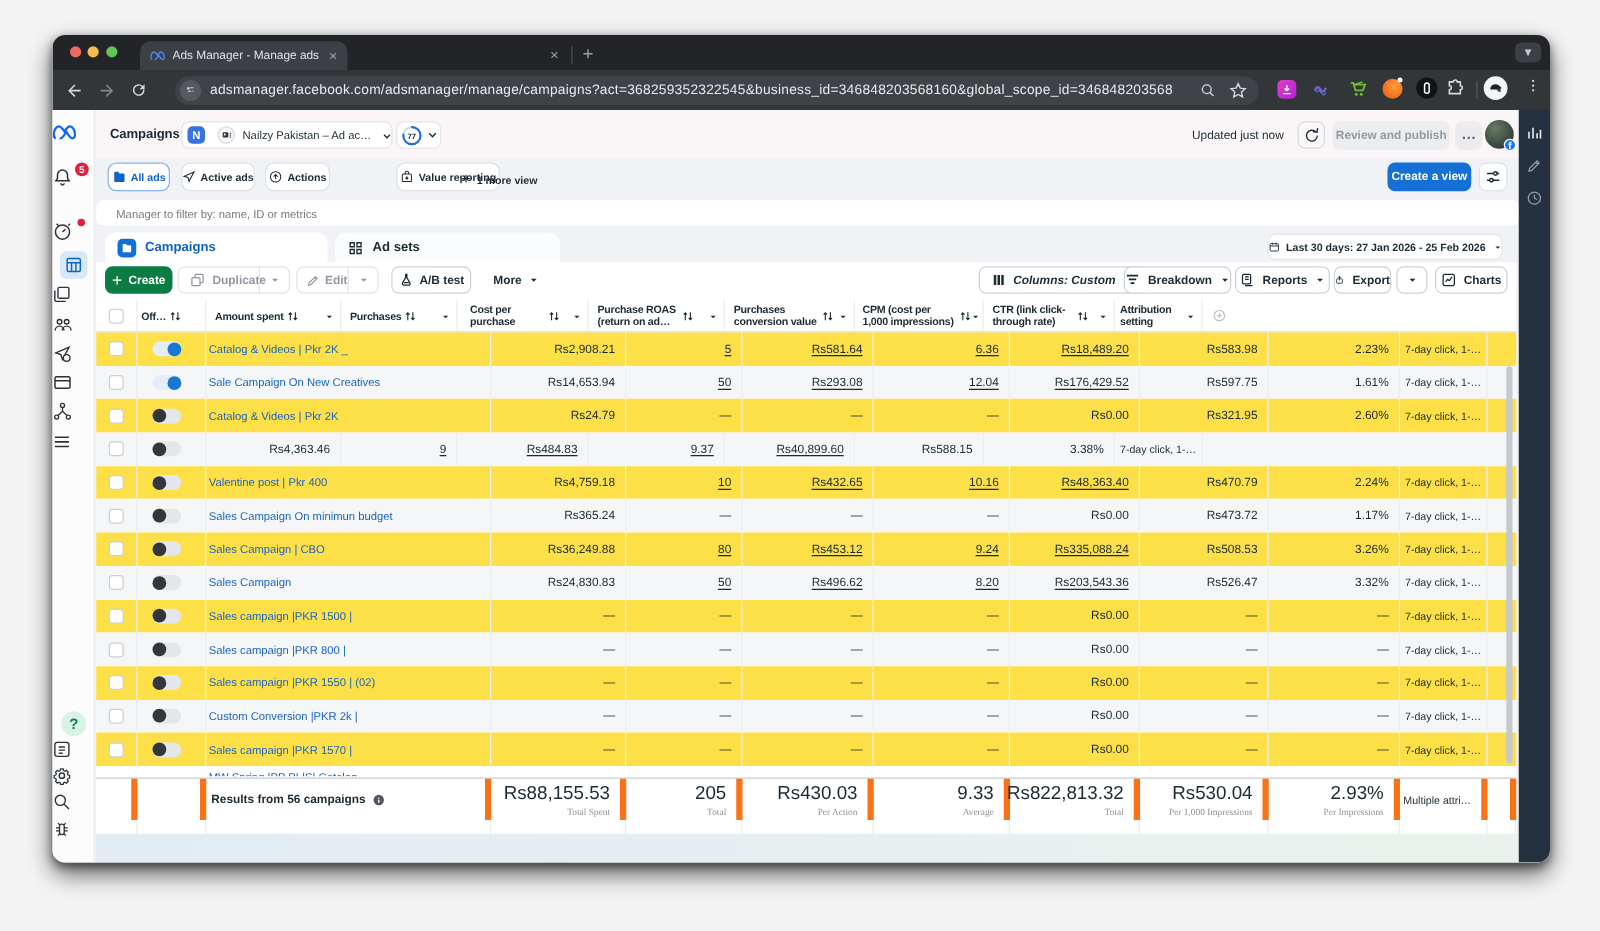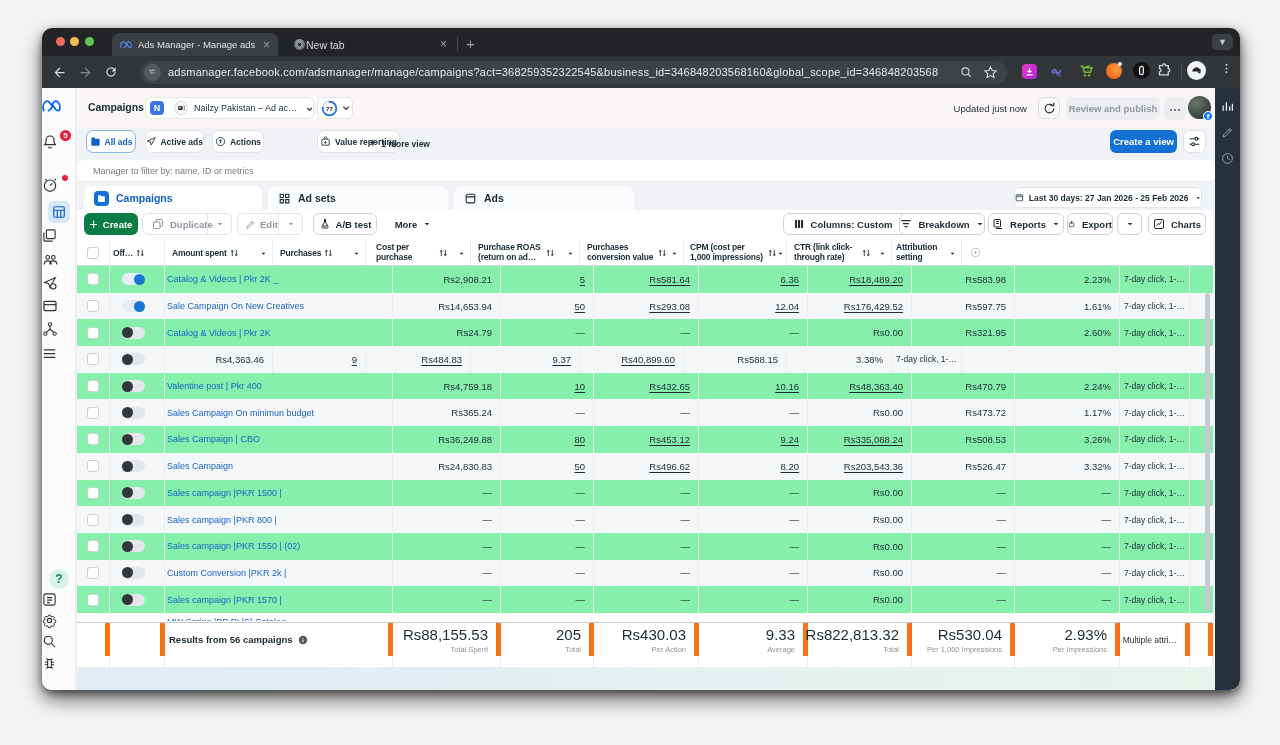--- a/index.html
+++ b/index.html
@@ -123,14 +123,6 @@
       <span class="ttxt">Ads Manager - Manage ads&nbsp; -</span>
       <span class="tabx">×</span>
     </div>
-    <div class="tab2">
-      <svg width="13" height="13" viewBox="0 0 24 24">
-          <circle cx="12" cy="12" r="10" fill="#75797d"></circle>
-          <circle cx="12" cy="12" r="4.5" fill="#292b2e" stroke="#caccce" stroke-width="1.5"></circle>
-          <path d="M12 2a10 10 0 0 1 8.6 5H12a5 5 0 0 0-4.3 7.5L3.4 7A10 10 0 0 1 12 2z" fill="#8e9296"></path>
-        </svg>
-      <span class="ttxt" style="color:#d3d5d8;">New tab</span>
-    </div>
     <span class="tabx" style="position:absolute; left:392px; top:9px;">×</span>
     <span class="tabsep"></span>
     <span class="newtabplus">+</span>

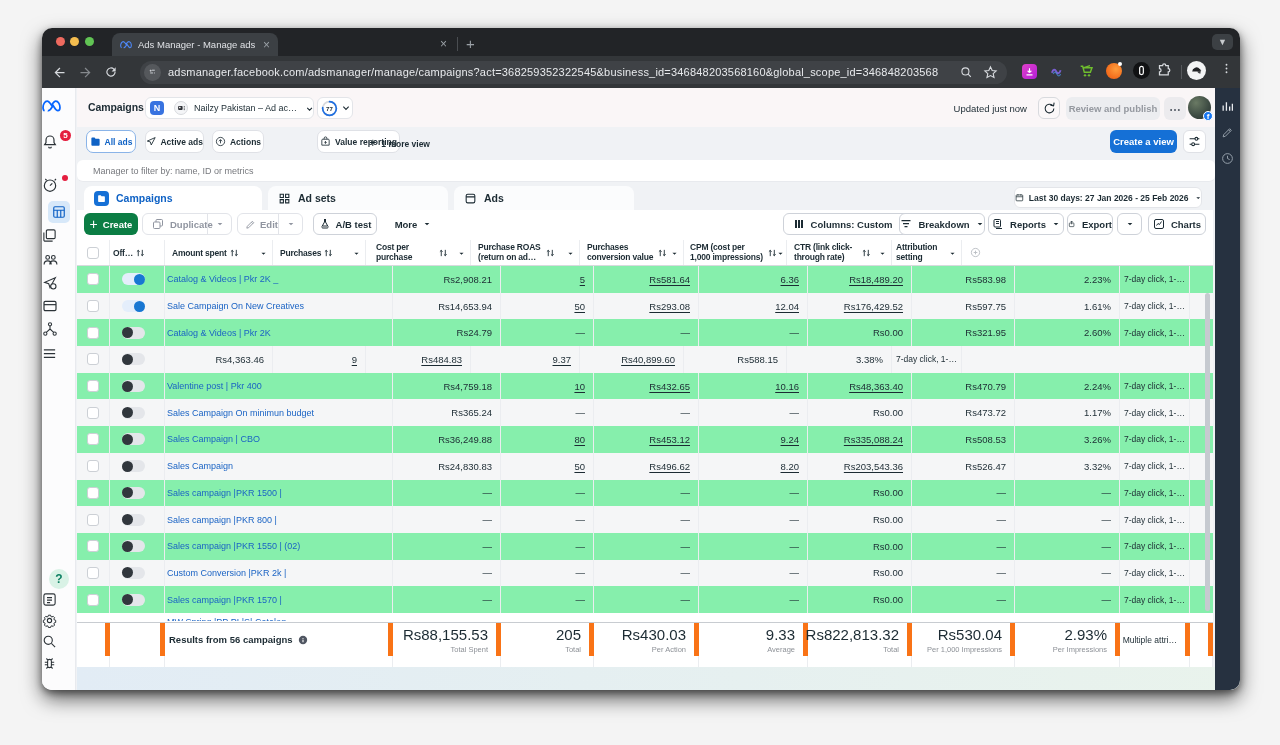--- a/index.html
+++ b/index.html
@@ -367,12 +367,6 @@
             <path d="M4 4h6v6H4zM14 4h6v6h-6zM4 14h6v6H4zM14 14h6v6h-6z" fill="none" stroke="#1c2b33" stroke-width="2"></path>
           </svg>
         Ad sets</div>
-      <div class="ptab" style="left:377px; width:180px; background:#fbfcfd; color:#1c2b33;">
-        <svg width="13" height="13" viewBox="0 0 24 24" style="margin-right:7px;">
-            <rect x="4" y="4" width="16" height="16" rx="3" fill="none" stroke="#1c2b33" stroke-width="2"></rect>
-            <path d="M4 9h16" stroke="#1c2b33" stroke-width="2"></path>
-          </svg>
-        Ads</div>
       <div class="datepill"><svg width="11" height="11" viewBox="0 0 24 24" style="margin-right:5px;">
             <rect x="3" y="5" width="18" height="16" rx="2" fill="none" stroke="#1c2b33" stroke-width="2"></rect>
             <path d="M3 10h18M8 3v4m8-4v4" stroke="#1c2b33" stroke-width="2"></path>

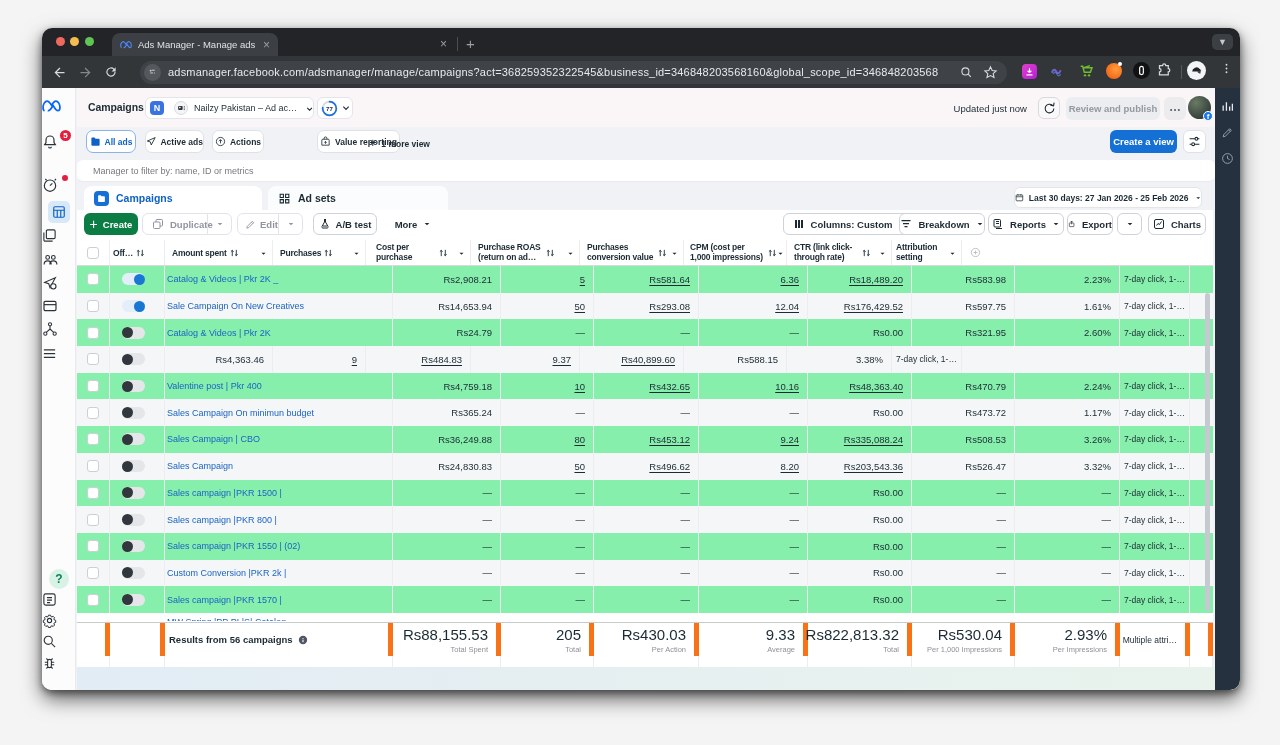--- a/index.html
+++ b/index.html
@@ -399,7 +399,7 @@
           <div class="btn noborder" style="left:308px; width:56px;">More<svg width="8" height="8" viewBox="0 0 24 24" style="margin-left:6px;">
               <path d="M5 9l7 7 7-7z" fill="#1c2b33"></path>
             </svg></div>
-          <div class="btn" style="left:706px; width:133px;"><svg width="12" height="12" viewBox="0 0 24 24" style="margin-right:6px;">
+          <div class="btn" style="left:706px; width:133px;font-style:italic;"><svg width="12" height="12" viewBox="0 0 24 24" style="margin-right:6px;">
               <path d="M4 4h4v16H4zM10 4h4v16h-4zM16 4h4v16h-4z" fill="#1c2b33"></path>
             </svg>Columns: Custom<svg width="8" height="8" viewBox="0 0 24 24" style="margin-left:6px;">
               <path d="M5 9l7 7 7-7z" fill="#1c2b33"></path>

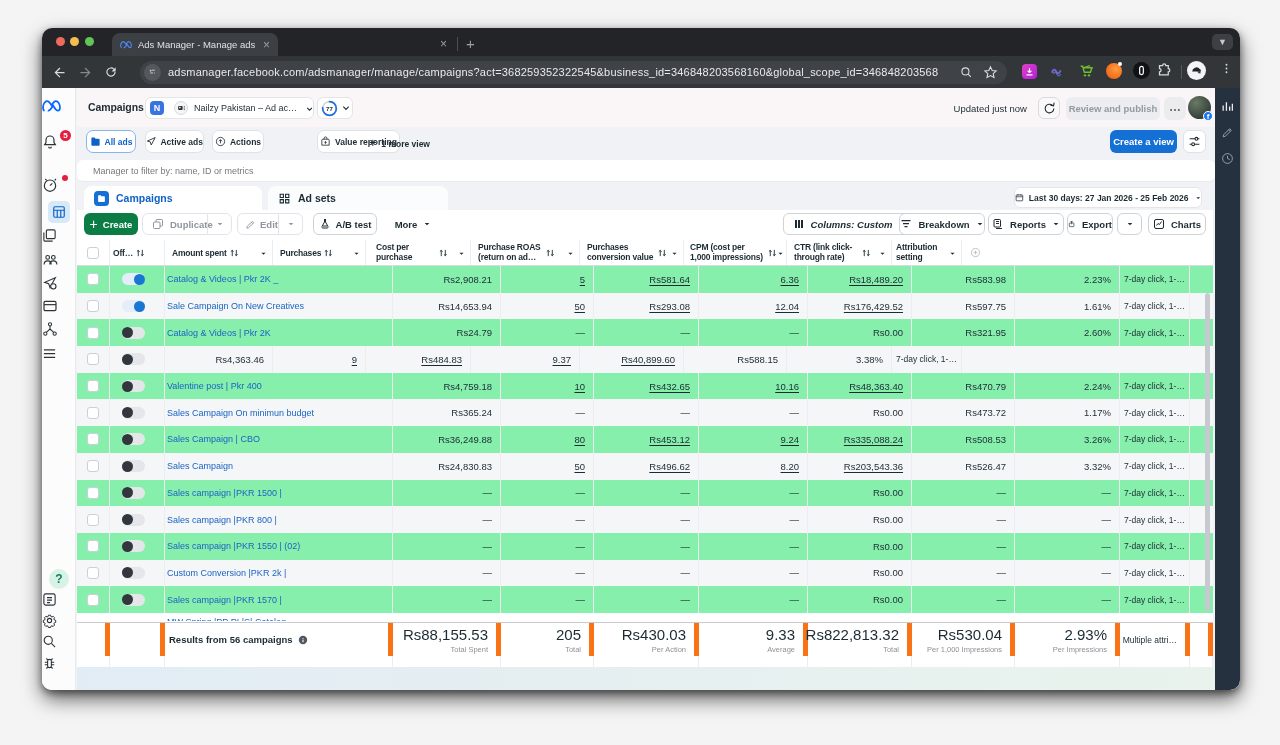--- a/index.html
+++ b/index.html
@@ -79,7 +79,7 @@
 
 .thead { position:absolute; left:0; top:30px; width:1136px; height:26px; display:flex; border-bottom:1px solid #d8dade; background:#fff; }
 .thead .c { font-size:8.5px; letter-spacing:-0.2px; font-weight:bold; color:#1c2b33; position:relative; }
-.trow { display:flex; width:1136px; height:26.7px; background:#86efac; }
+.trow { display:flex; width:1136px; height:26.7px; background:#fde047; }
 .trow.alt { background:#f5f6f7; }
 .c { height:100%; flex:none; border-right:1px solid #ebedf0; display:flex; align-items:center; position:relative; }
 .c.r { justify-content:flex-end; padding-right:8px; font-size:9.5px; color:#1c2b33; }

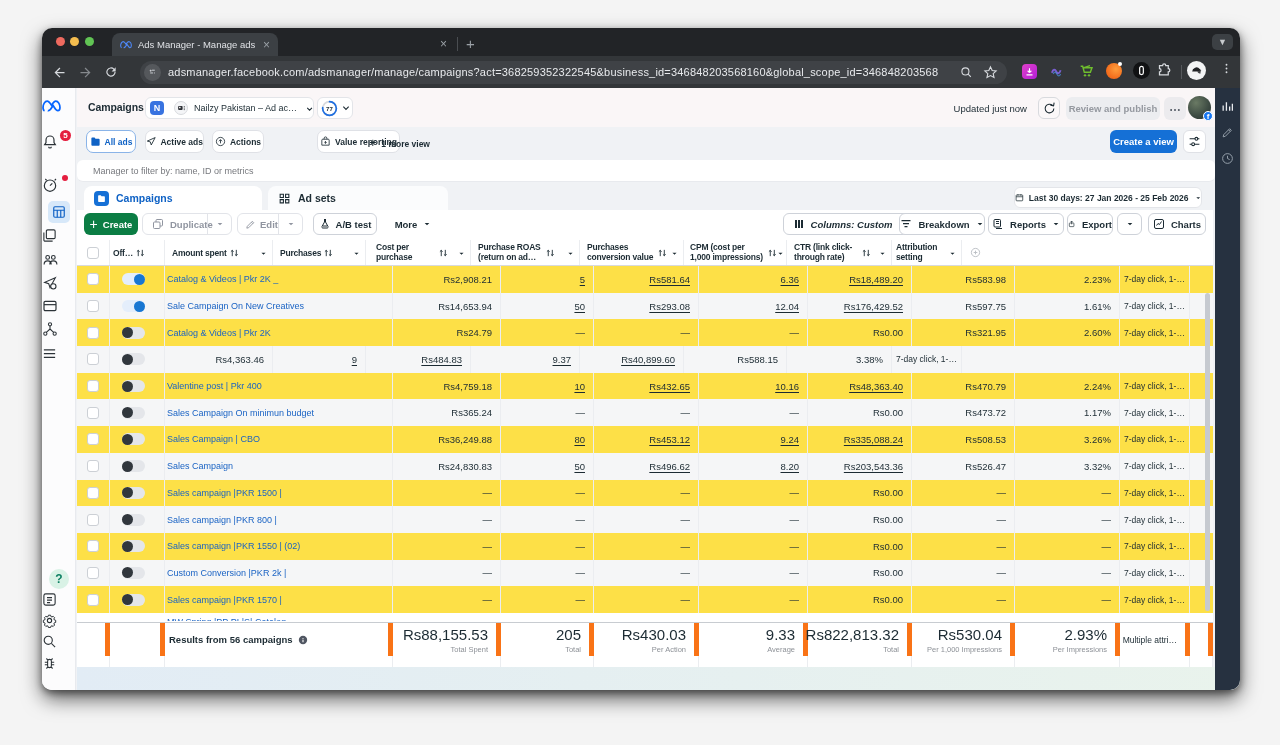--- a/index.html
+++ b/index.html
@@ -99,7 +99,7 @@
 .tfoot { position:absolute; left:0; top:411px; width:1136px; height:34px; border-top:1px solid #c8ccd1; background:#fff; display:flex; }
 .tfoot .c { border-right:5px solid #f97316; flex-direction:column; align-items:flex-end; justify-content:center; padding-right:8px; }
 .tfoot .v { font-size:15px; color:#1c2b33; }
-.tfoot .l { font-size:7.5px; color:#8d9197; margin-top:2px; }
+.tfoot .l { font-size:7.5px; color:#8d9197; margin-top:2px;font-family:Liberation Serif, serif; }
 .extragrid { position:absolute; left:0; top:445px; width:1136px; height:12px; background:#fff; display:flex; }
 .extragrid .c { border-right:1px solid #ebedf0; }
 .greenstrip { position:absolute; left:35px; top:579px; width:1163px; height:23px;

